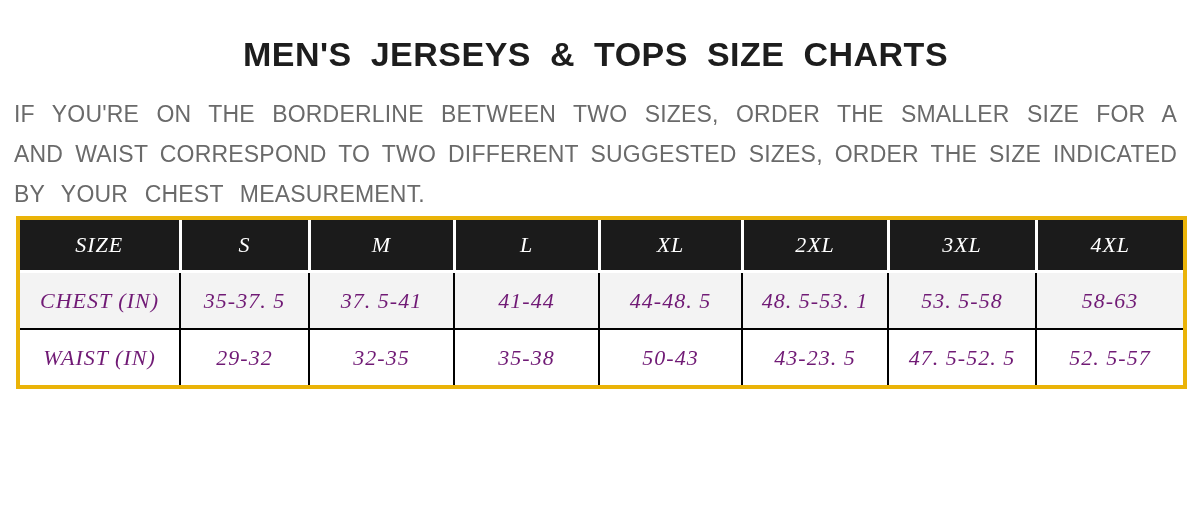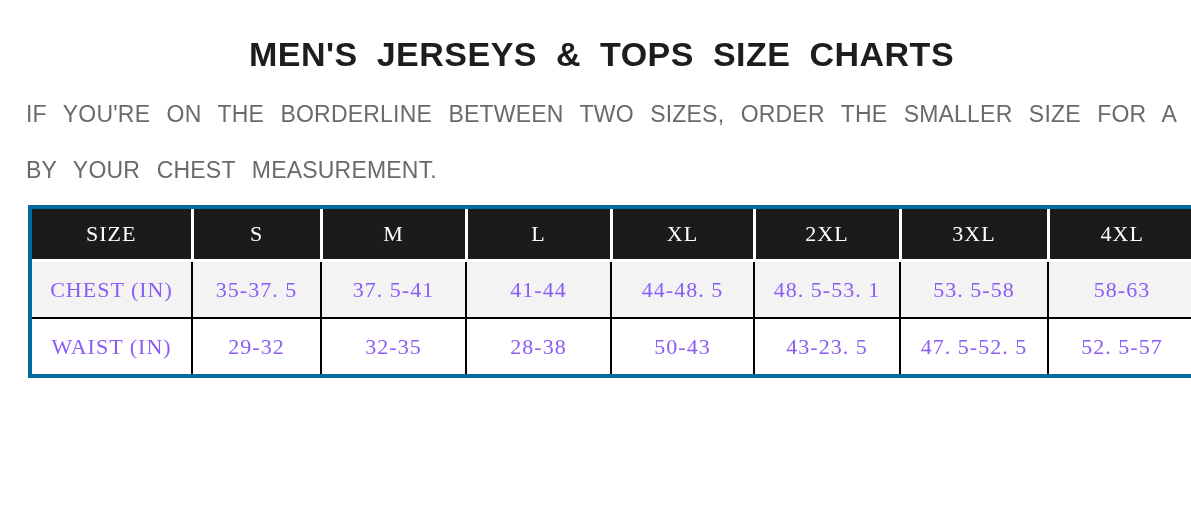--- a/index.html
+++ b/index.html
@@ -8,7 +8,7 @@
     font-family: "Liberation Sans", sans-serif;
     -webkit-font-smoothing: antialiased;
   }
-  .page { padding-top: 34px; padding-left: 12px; }
+  .page { padding-top: 34px; }
 
   .title {
     text-align: center;

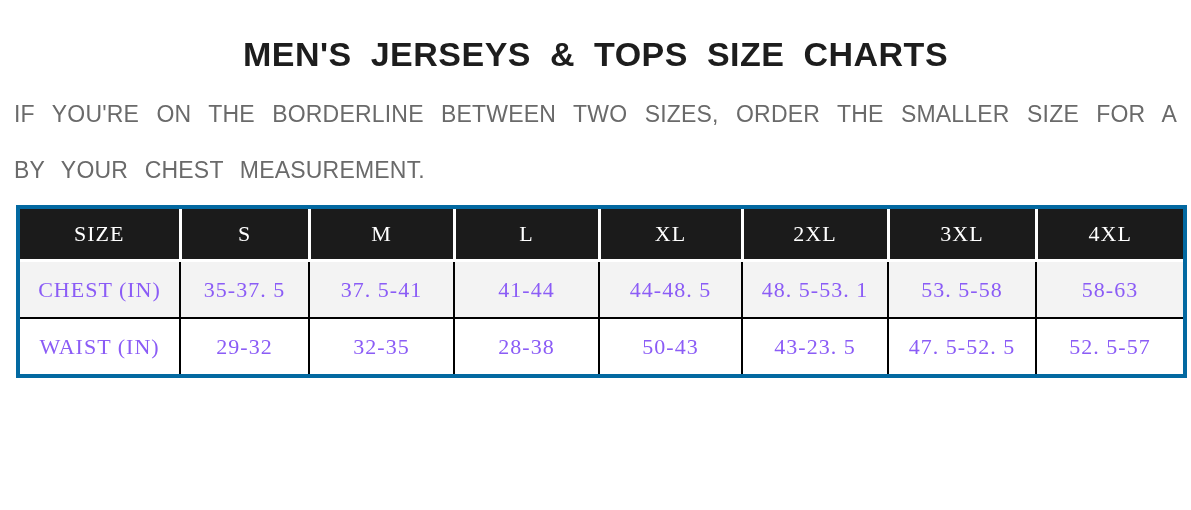--- a/index.html
+++ b/index.html
@@ -28,7 +28,7 @@
     line-height: 40px;
     letter-spacing: 0.2px;
   }
-  .intro-line { text-align: justify; text-align-last: justify; margin-top: 16px; }
+  .intro-line { text-align: justify; text-align-last: justify; }
   .intro-line.last { text-align: right; text-align-last: left; word-spacing: 10px; }
 
   table.size-chart {

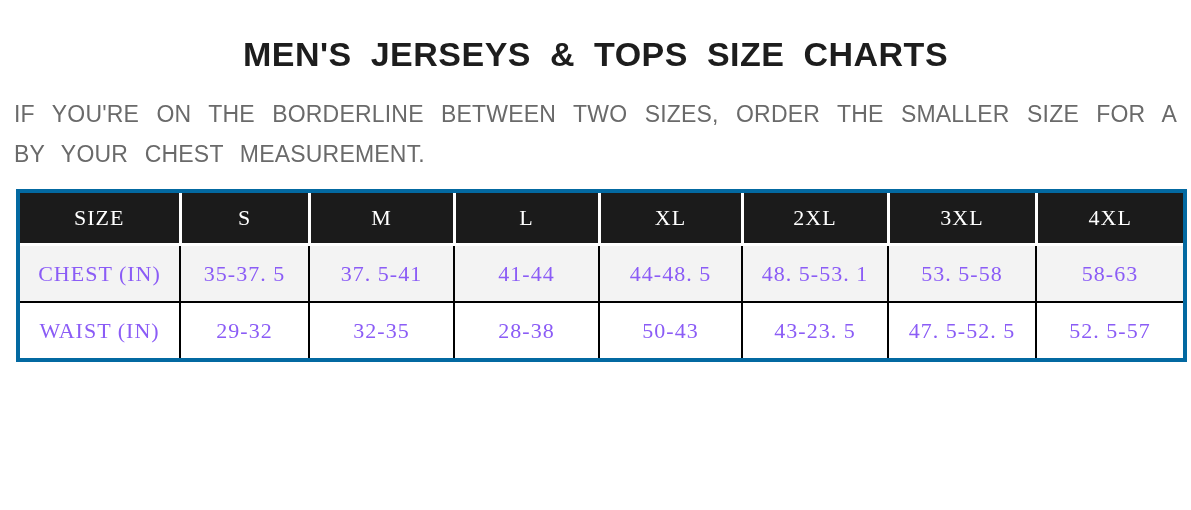--- a/index.html
+++ b/index.html
@@ -67,6 +67,7 @@
 
   <div class="intro">
     <div class="intro-line">IF YOU'RE ON THE BORDERLINE BETWEEN TWO SIZES, ORDER THE SMALLER SIZE FOR A</div>
+    <div class="intro-line">AND WAIST CORRESPOND TO TWO DIFFERENT SUGGESTED SIZES, ORDER THE SIZE INDICATED</div>
     <div class="intro-line last">BY YOUR CHEST MEASUREMENT.</div>
   </div>
 

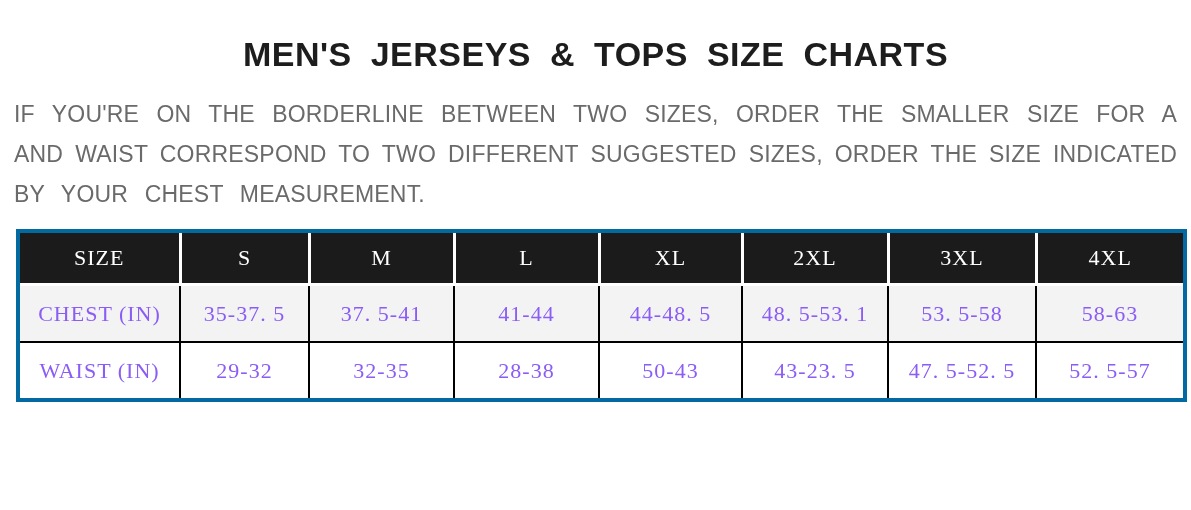--- a/index.html
+++ b/index.html
@@ -35,11 +35,12 @@
     border-collapse: collapse;
     table-layout: fixed;
     width: 1167px;
-    margin: 15px 0 0 16px;
-    border: 4px solid #0369a1;
+    margin: 2px 0 0 16px;
+    border: 4px solid #eab308;
     font-family: "Liberation Serif", "DejaVu Serif", serif;
     font-size: 22px;
     letter-spacing: 1px;
+    font-style: italic;
   }
   table.size-chart th {
     background: #1b1b1b;

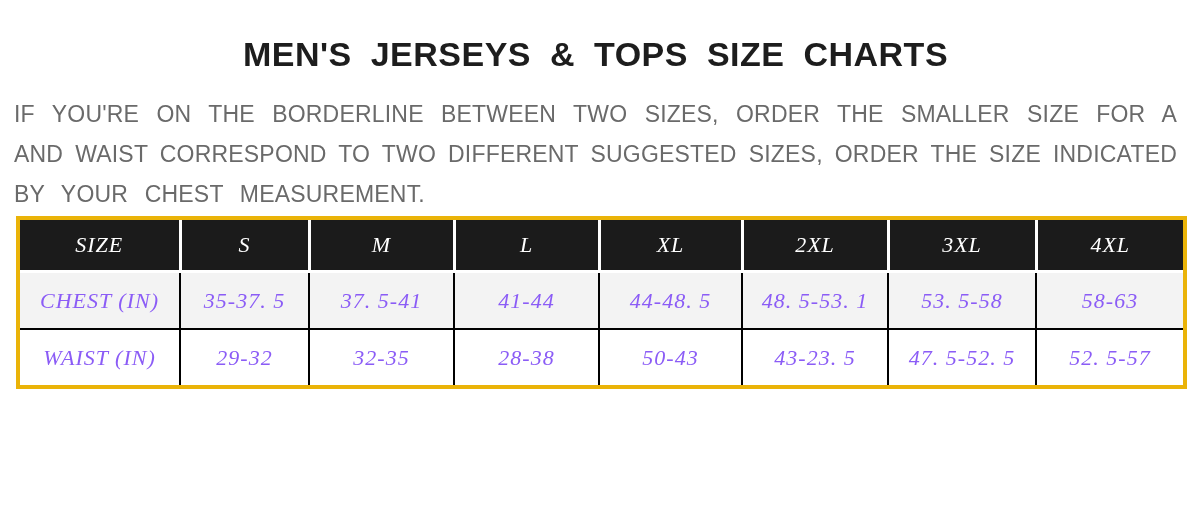--- a/index.html
+++ b/index.html
@@ -54,7 +54,7 @@
     border: 2px solid #000000;
     height: 53px;
     text-align: center;
-    color: #8b5cf6;
+    color: #701a75;
     background: #ffffff;
   }
   table.size-chart tr.alt td { background: #f3f3f3; }

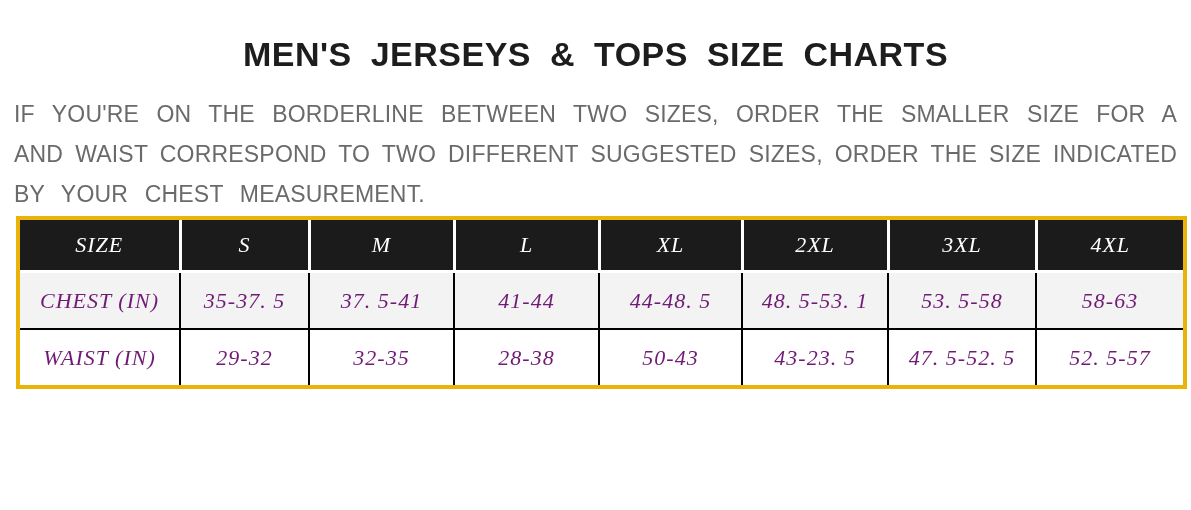--- a/index.html
+++ b/index.html
@@ -110,7 +110,7 @@
         <td>WAIST (IN)</td>
         <td>29-32</td>
         <td>32-35</td>
-        <td>28-38</td>
+        <td>35-38</td>
         <td>50-43</td>
         <td>43-23. 5</td>
         <td>47. 5-52. 5</td>

